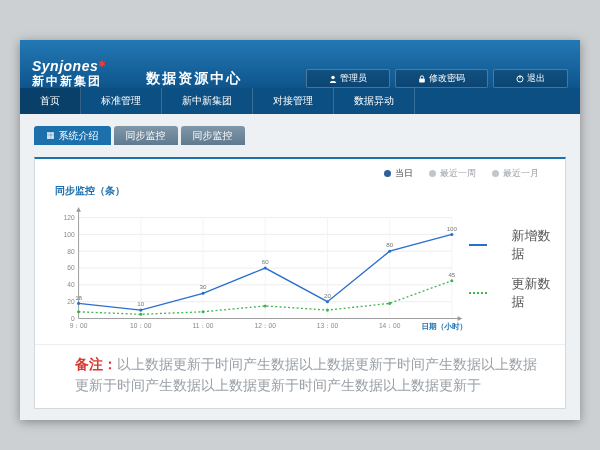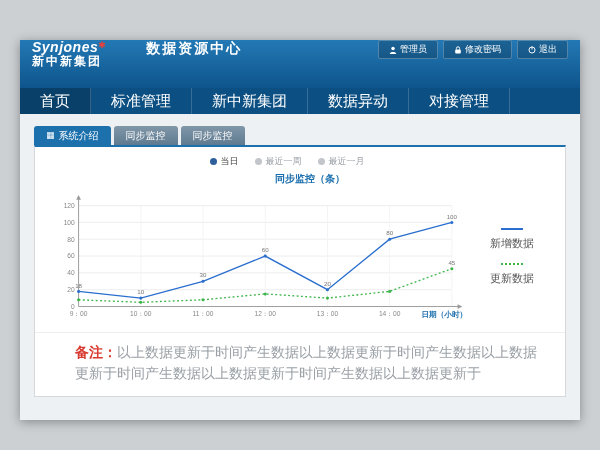--- a/index.html
+++ b/index.html
@@ -12,7 +12,7 @@
 
   
   .header { height:48px; background:linear-gradient(#2379b5,#0e548c);
-    display:flex; align-items:flex-start; padding:0 12px; flex:0 0 auto; }
+    display:flex; align-items:flex-end; padding:0 12px; flex:0 0 auto; }
   .logo { display:flex; flex-direction:column; line-height:1.1; color:#fff; }
   .logo-top { font-size:14px; font-weight:bold; font-style:italic; letter-spacing:.5px; position:relative; }
   .logo-star { color:#e8413a; font-size:9px; font-style:normal; position:relative; top:-4px; }

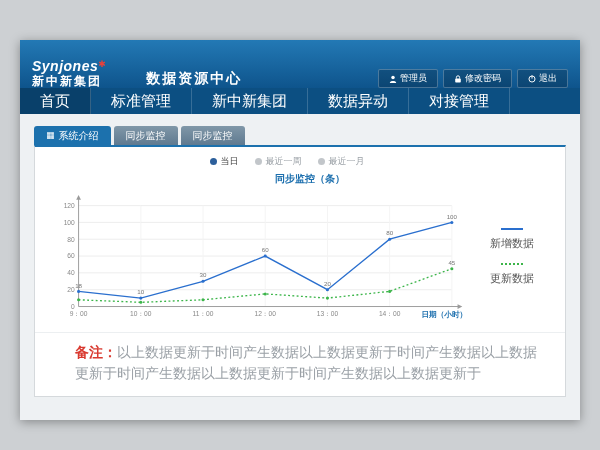--- a/index.html
+++ b/index.html
@@ -21,7 +21,7 @@
   .spacer { flex:1; }
   .hdr-btns { display:flex; gap:5px; }
   .hdr-btn { display:flex; align-items:center; gap:3px; background:rgba(0,0,0,.18);
-    border:1px solid rgba(255,255,255,.25); border-radius:2px; padding:2px 10px;
+    border:1px solid rgba(255,255,255,.25); border-radius:2px; padding:2px 22px;
     color:#fff; font-size:9px; cursor:pointer; }
   .hdr-btn svg { display:block; }
 

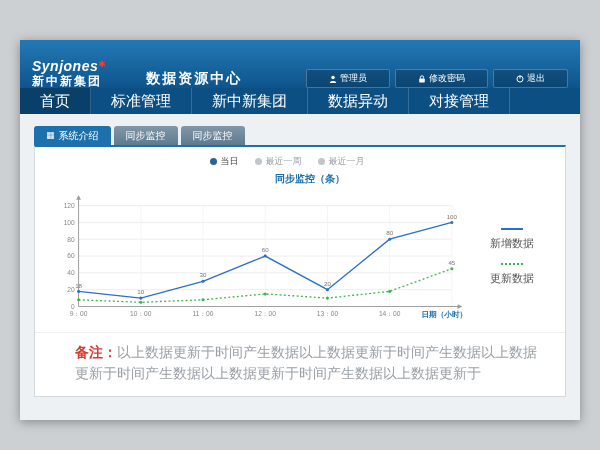--- a/index.html
+++ b/index.html
@@ -27,7 +27,7 @@
 
   
   .nav { height:26px; background:#0c4f82; display:flex; align-items:stretch; flex:0 0 auto; }
-  .nav-item { color:#fff; font-size:15px; padding:0 20px; display:flex; align-items:center;
+  .nav-item { color:#fff; font-size:10px; padding:0 20px; display:flex; align-items:center;
     border-right:1px solid rgba(255,255,255,.18); cursor:pointer; }
   .nav-item.active { background:rgba(0,0,0,.18); }
 

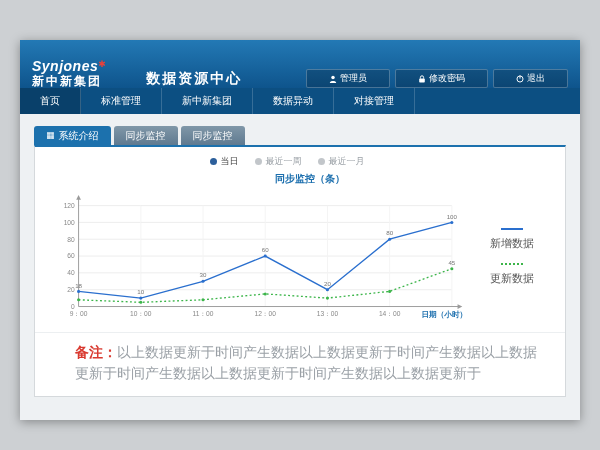--- a/index.html
+++ b/index.html
@@ -104,8 +104,8 @@
     <div class="nav-item active">首页</div>
     <div class="nav-item">标准管理</div>
     <div class="nav-item">新中新集团</div>
+    <div class="nav-item">对接管理</div>
     <div class="nav-item">数据异动</div>
-    <div class="nav-item">对接管理</div>
   </div>
 
   <div class="content">

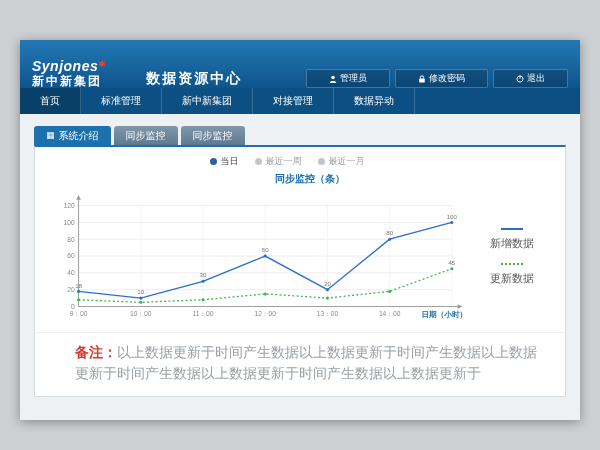--- a/index.html
+++ b/index.html
@@ -40,8 +40,8 @@
   .tab.active { background:#1c71ad; }
   .tab-icon { font-size:9px; line-height:1; }
 
-  .panel { margin:0 14px; background:#fff; border:1px solid #d5d9dc;
-    border-top:2px solid #1c71ad; height:252px; display:flex; flex-direction:column;align-items:center; }
+  .panel { margin:12px 14px; background:#fff; border:1px solid #d5d9dc;
+    border-top:2px solid #1c71ad; height:252px; display:flex; flex-direction:column; }
 
   .legend-row { display:flex; justify-content:flex-end; gap:16px; padding:8px 26px 2px 0;
     font-size:9px; color:#9aa0a6; }

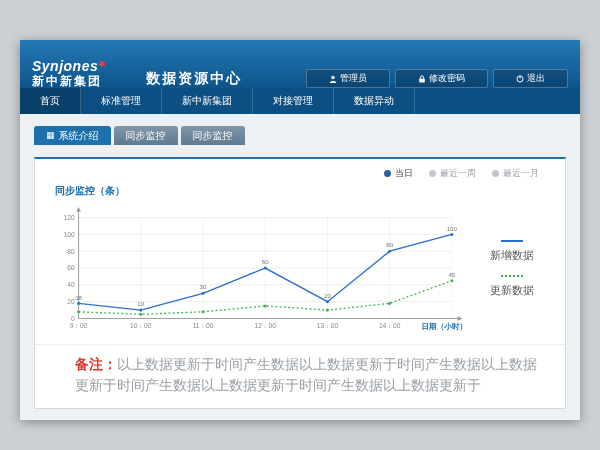--- a/index.html
+++ b/index.html
@@ -56,7 +56,7 @@
   .chart-box svg { width:100%; height:138px; display:block; }
   .series-legend { width:96px; display:flex; flex-direction:column; justify-content:center;
     gap:12px; padding-right:10px; }
-  .series-item { display:flex; align-items:center; gap:6px; font-size:11px; color:#555;flex-direction:column; }
+  .series-item { display:flex; align-items:center; gap:24px; font-size:13px; color:#555; }
   .series-line { width:22px; height:0; display:inline-block; }
 
   .note { margin-top:auto; border-top:1px solid #eceff1; padding:9px 24px 12px 40px;

